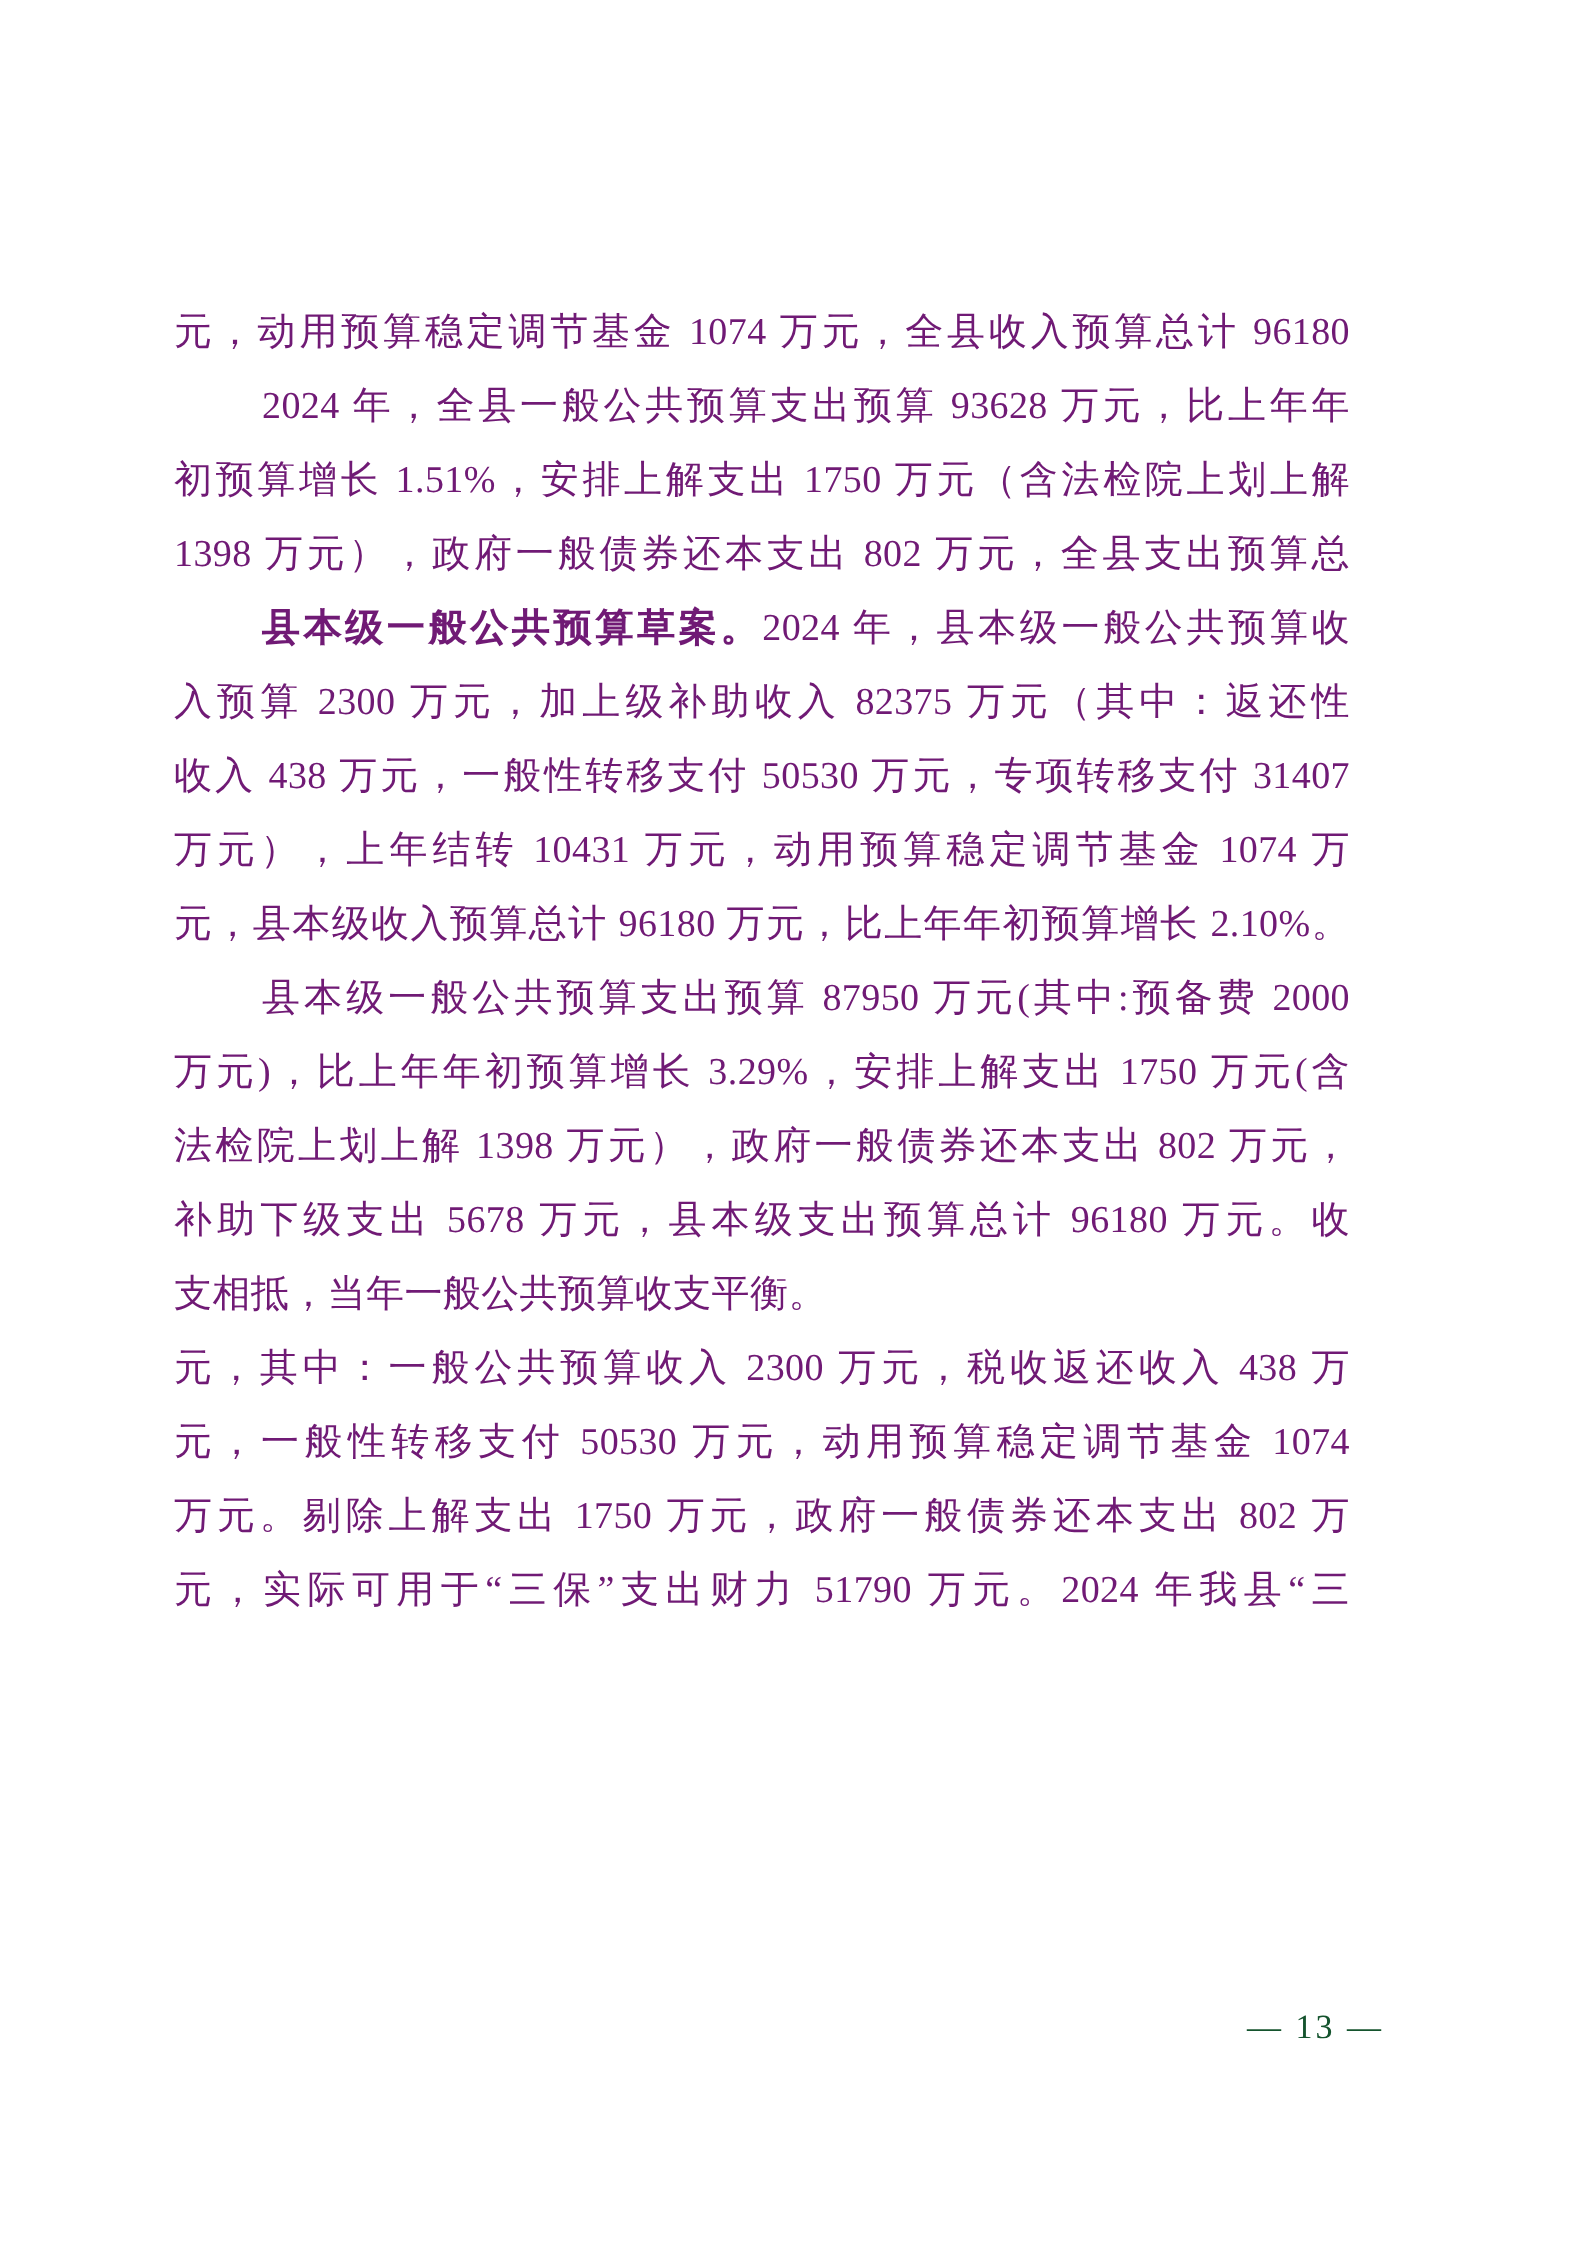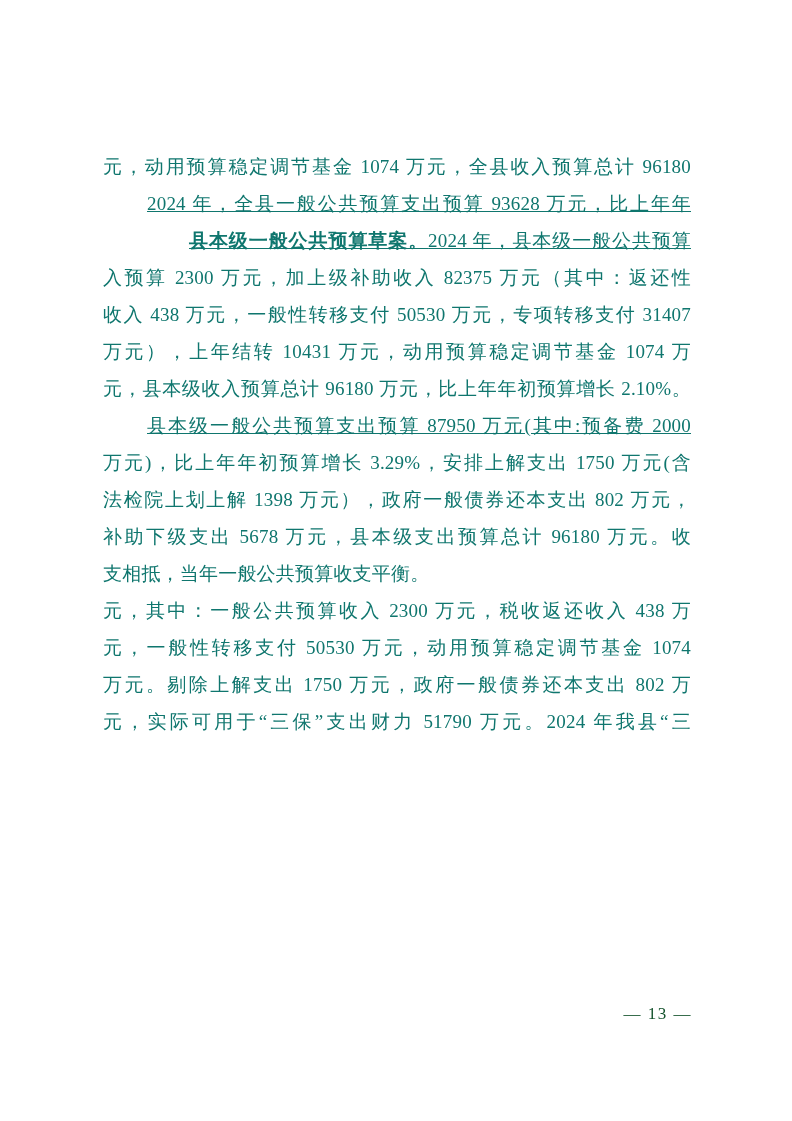--- a/index.html
+++ b/index.html
@@ -23,10 +23,10 @@
   }
   .text-block {
     position: absolute;
-    left: 103px;
+    left: 87px;
     top: 148px;
     width: 588px;
-    color: #0f766e;
+    color: #701a75;
   }
   .line {
     height: 37px;

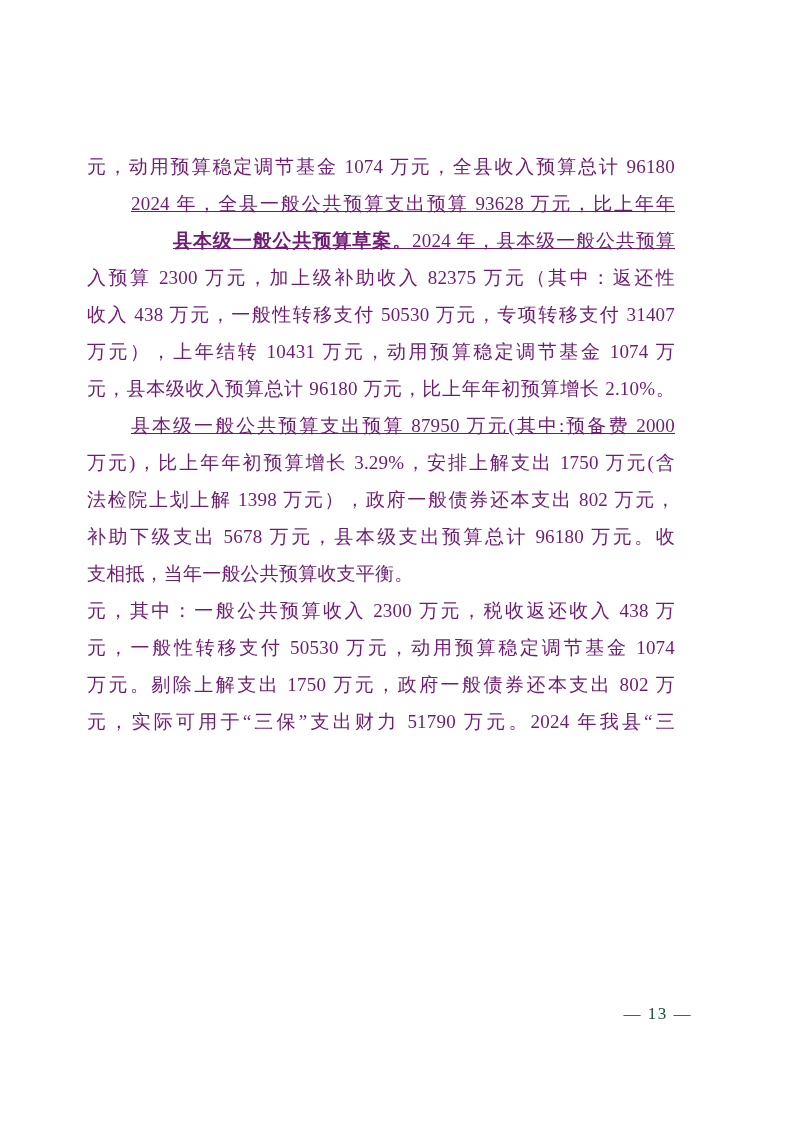--- a/index.html
+++ b/index.html
@@ -47,7 +47,6 @@
   }
   .line.indent {
     padding-left: 44px;
-    text-decoration: underline;
   }
   .seg-bold {
     font-weight: 700;

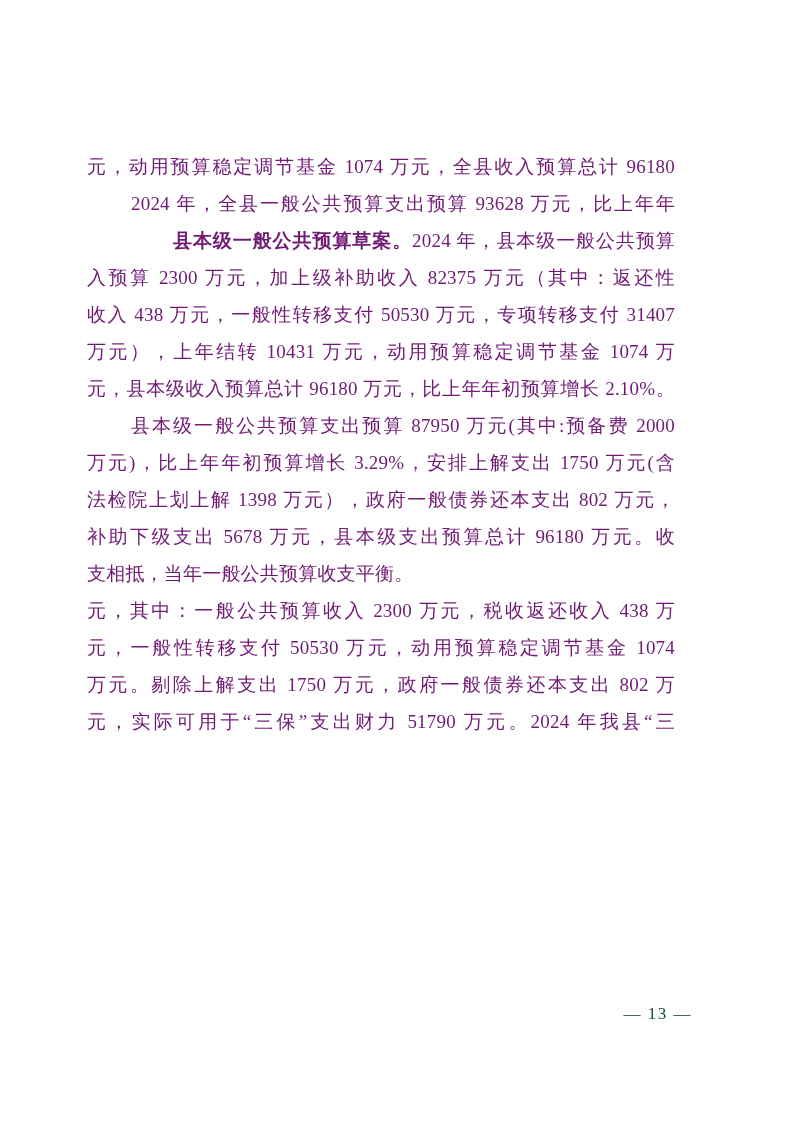--- a/index.html
+++ b/index.html
@@ -70,6 +70,7 @@
   <div class="text-block">
       <div class="line fill"><span class="seg-regular">元，动用预算稳定调节基金 1074 万元，全县收入预算总计 96180</span></div>
       <div class="line fill indent"><span class="seg-regular">2024 年，全县一般公共预算支出预算 93628 万元，比上年年</span></div>
+      <div class="line fill"><span class="seg-regular">初预算增长 1.51%，安排上解支出 1750 万元（含法检院上划上解</span></div>
       <div class="line fill indent"><span class="seg-bold">县本级一般公共预算草案。</span><span class="seg-regular">2024 年，县本级一般公共预算收</span></div>
       <div class="line fill"><span class="seg-regular">入预算 2300 万元，加上级补助收入 82375 万元（其中：返还性</span></div>
       <div class="line fill"><span class="seg-regular">收入 438 万元，一般性转移支付 50530 万元，专项转移支付 31407</span></div>

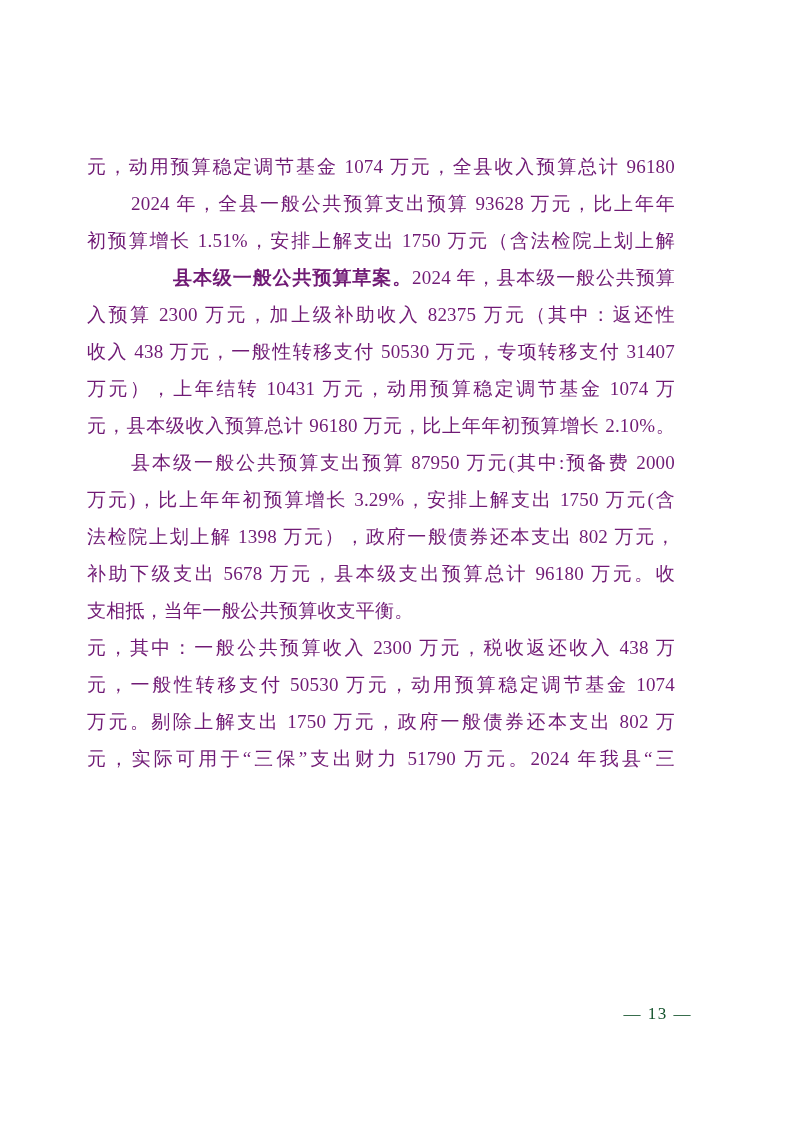--- a/index.html
+++ b/index.html
@@ -71,6 +71,7 @@
       <div class="line fill"><span class="seg-regular">元，动用预算稳定调节基金 1074 万元，全县收入预算总计 96180</span></div>
       <div class="line fill indent"><span class="seg-regular">2024 年，全县一般公共预算支出预算 93628 万元，比上年年</span></div>
       <div class="line fill"><span class="seg-regular">初预算增长 1.51%，安排上解支出 1750 万元（含法检院上划上解</span></div>
+      <div class="line fill"><span class="seg-regular">1398 万元），政府一般债券还本支出 802 万元，全县支出预算总</span></div>
       <div class="line fill indent"><span class="seg-bold">县本级一般公共预算草案。</span><span class="seg-regular">2024 年，县本级一般公共预算收</span></div>
       <div class="line fill"><span class="seg-regular">入预算 2300 万元，加上级补助收入 82375 万元（其中：返还性</span></div>
       <div class="line fill"><span class="seg-regular">收入 438 万元，一般性转移支付 50530 万元，专项转移支付 31407</span></div>

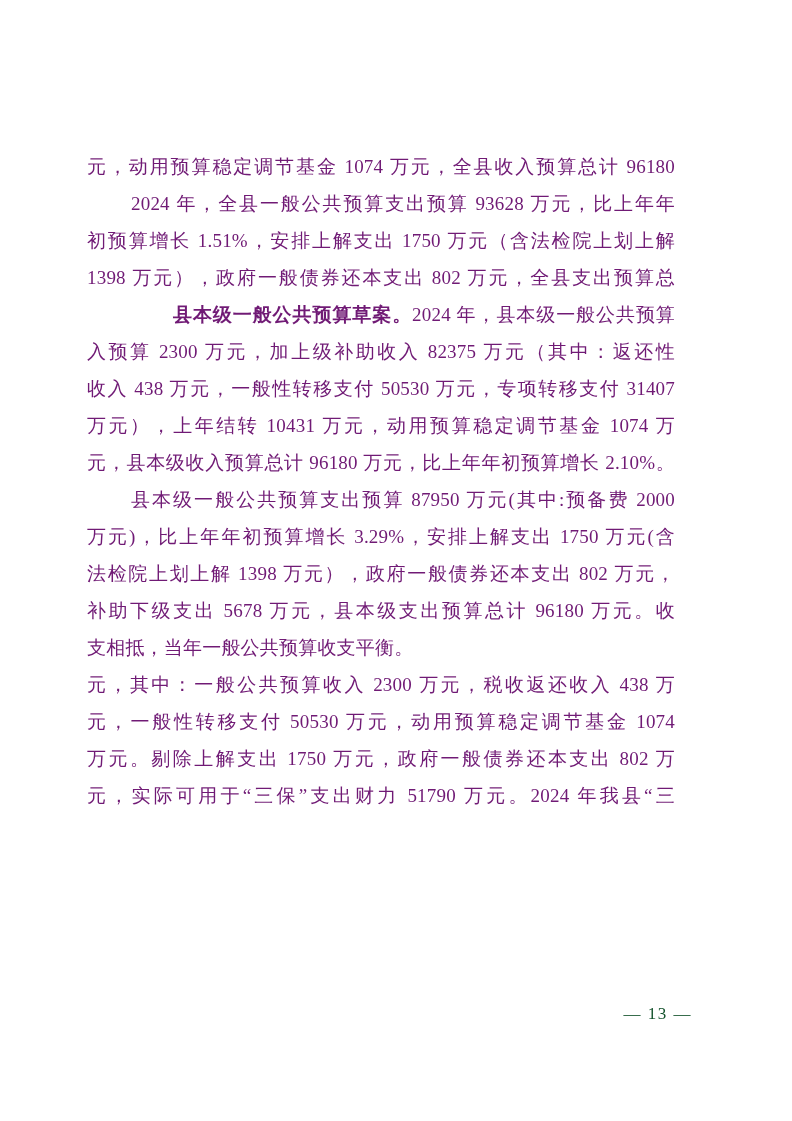--- a/index.html
+++ b/index.html
@@ -50,7 +50,6 @@
   }
   .seg-bold {
     font-weight: 700;
-    margin-left: 42px;
   }
   .page-number {
     position: absolute;

